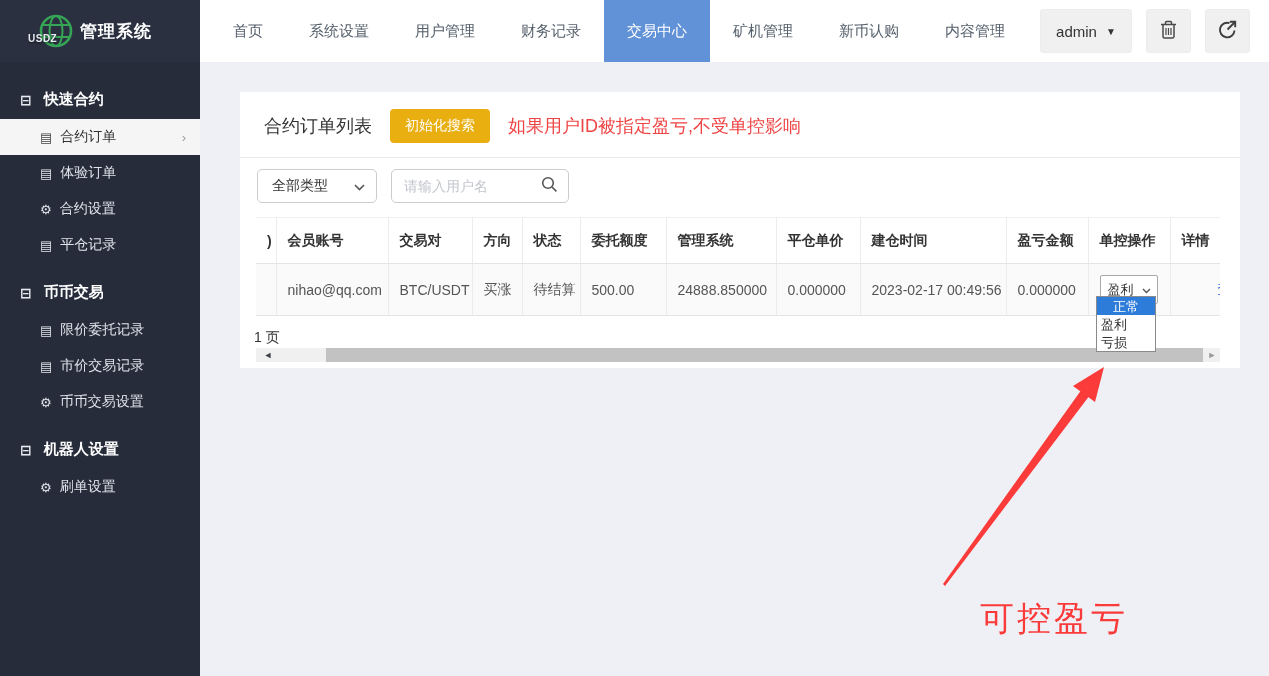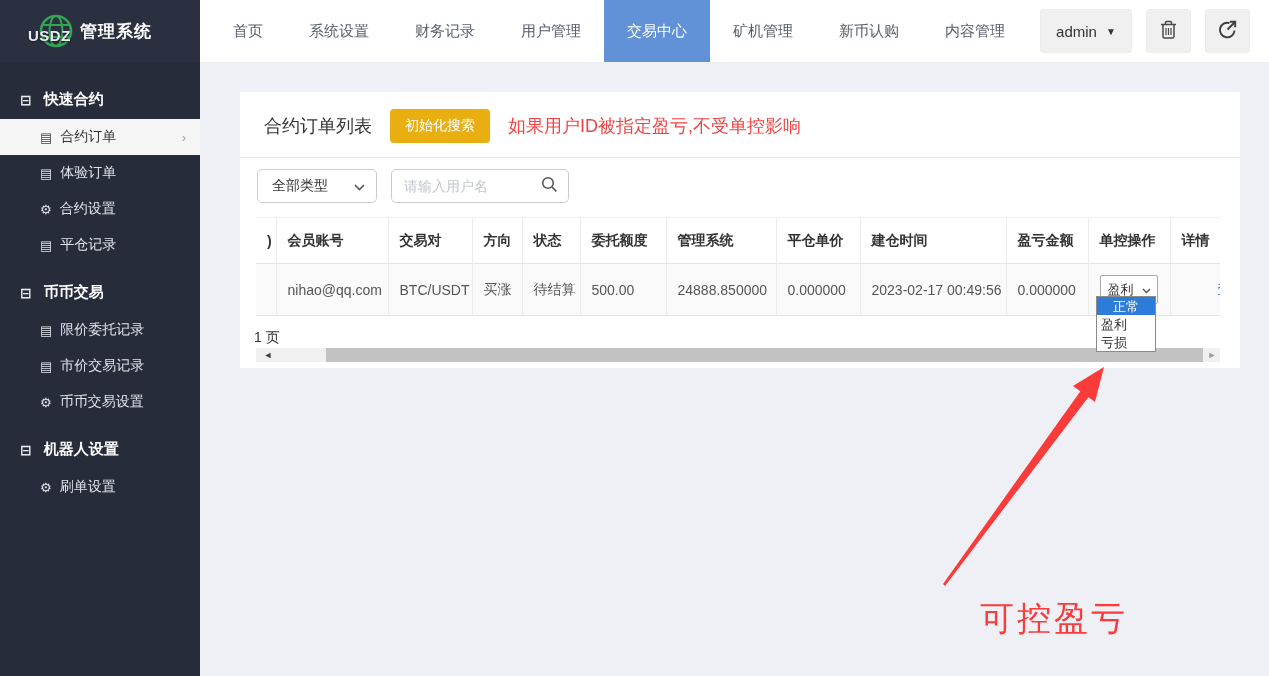--- a/index.html
+++ b/index.html
@@ -10,7 +10,7 @@
   .topbar { display:flex; height:62px; background:#fff; position:relative; z-index:5; }
   .logo { width:200px; height:62px; background:#2a3040; display:flex; align-items:center; padding-left:34px; flex:0 0 auto; }
   .logo-globe { position:relative; width:44px; height:44px; flex:0 0 auto; }
-  .logo-brand { position:absolute; left:-6px; bottom:9px; color:#e8ecf2; font-weight:bold; font-size:15px; letter-spacing:.5px; text-shadow:0 1px 2px rgba(0,0,0,.6); }
+  .logo-brand { position:absolute; left:-6px; bottom:9px; color:#e8ecf2; font-weight:bold; font-size:10px; letter-spacing:.5px; text-shadow:0 1px 2px rgba(0,0,0,.6); }
   .logo-title { color:#fff; font-size:17px; font-weight:bold; margin-left:2px; letter-spacing:1px; }
   .topnav { display:flex; align-items:stretch; flex:1 1 auto; padding-left:10px; }
   .topnav-item { display:flex; align-items:center; padding:0 23px; font-size:15px; color:#56606c; cursor:pointer; }

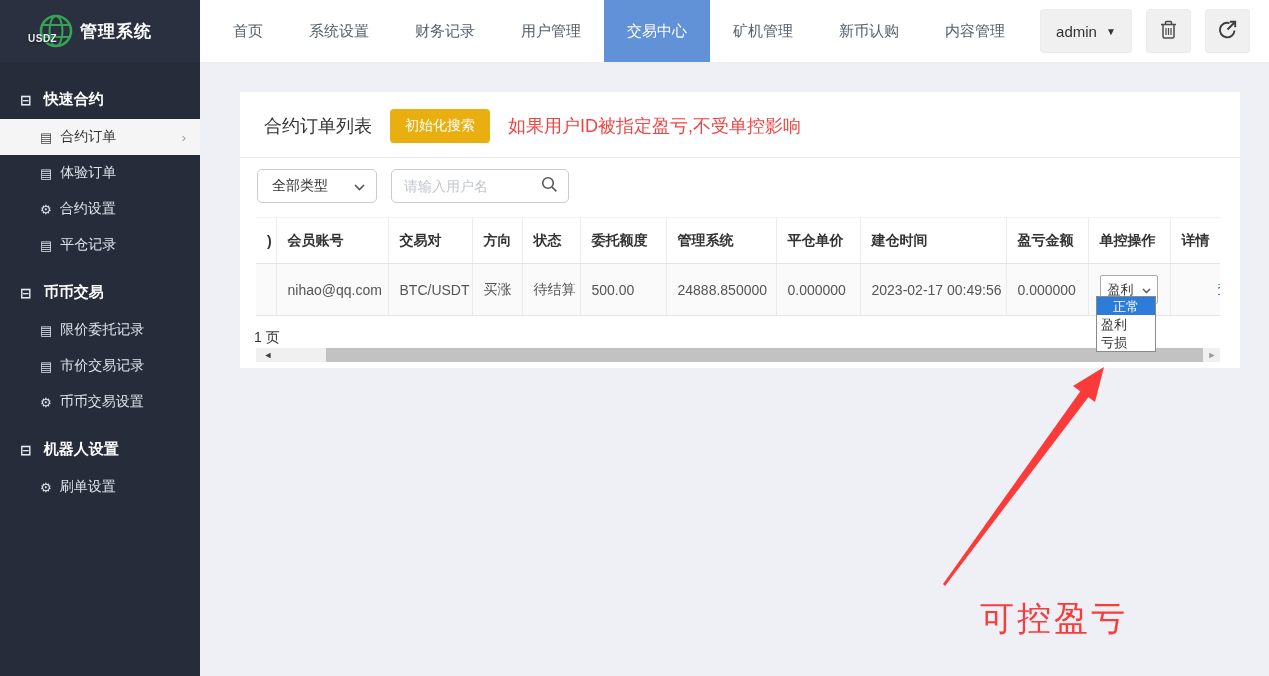--- a/index.html
+++ b/index.html
@@ -90,8 +90,8 @@
   <nav class="topnav">
     <div class="topnav-item">首页</div>
     <div class="topnav-item">系统设置</div>
+    <div class="topnav-item">用户管理</div>
     <div class="topnav-item">财务记录</div>
-    <div class="topnav-item">用户管理</div>
     <div class="topnav-item active">交易中心</div>
     <div class="topnav-item">矿机管理</div>
     <div class="topnav-item">新币认购</div>

